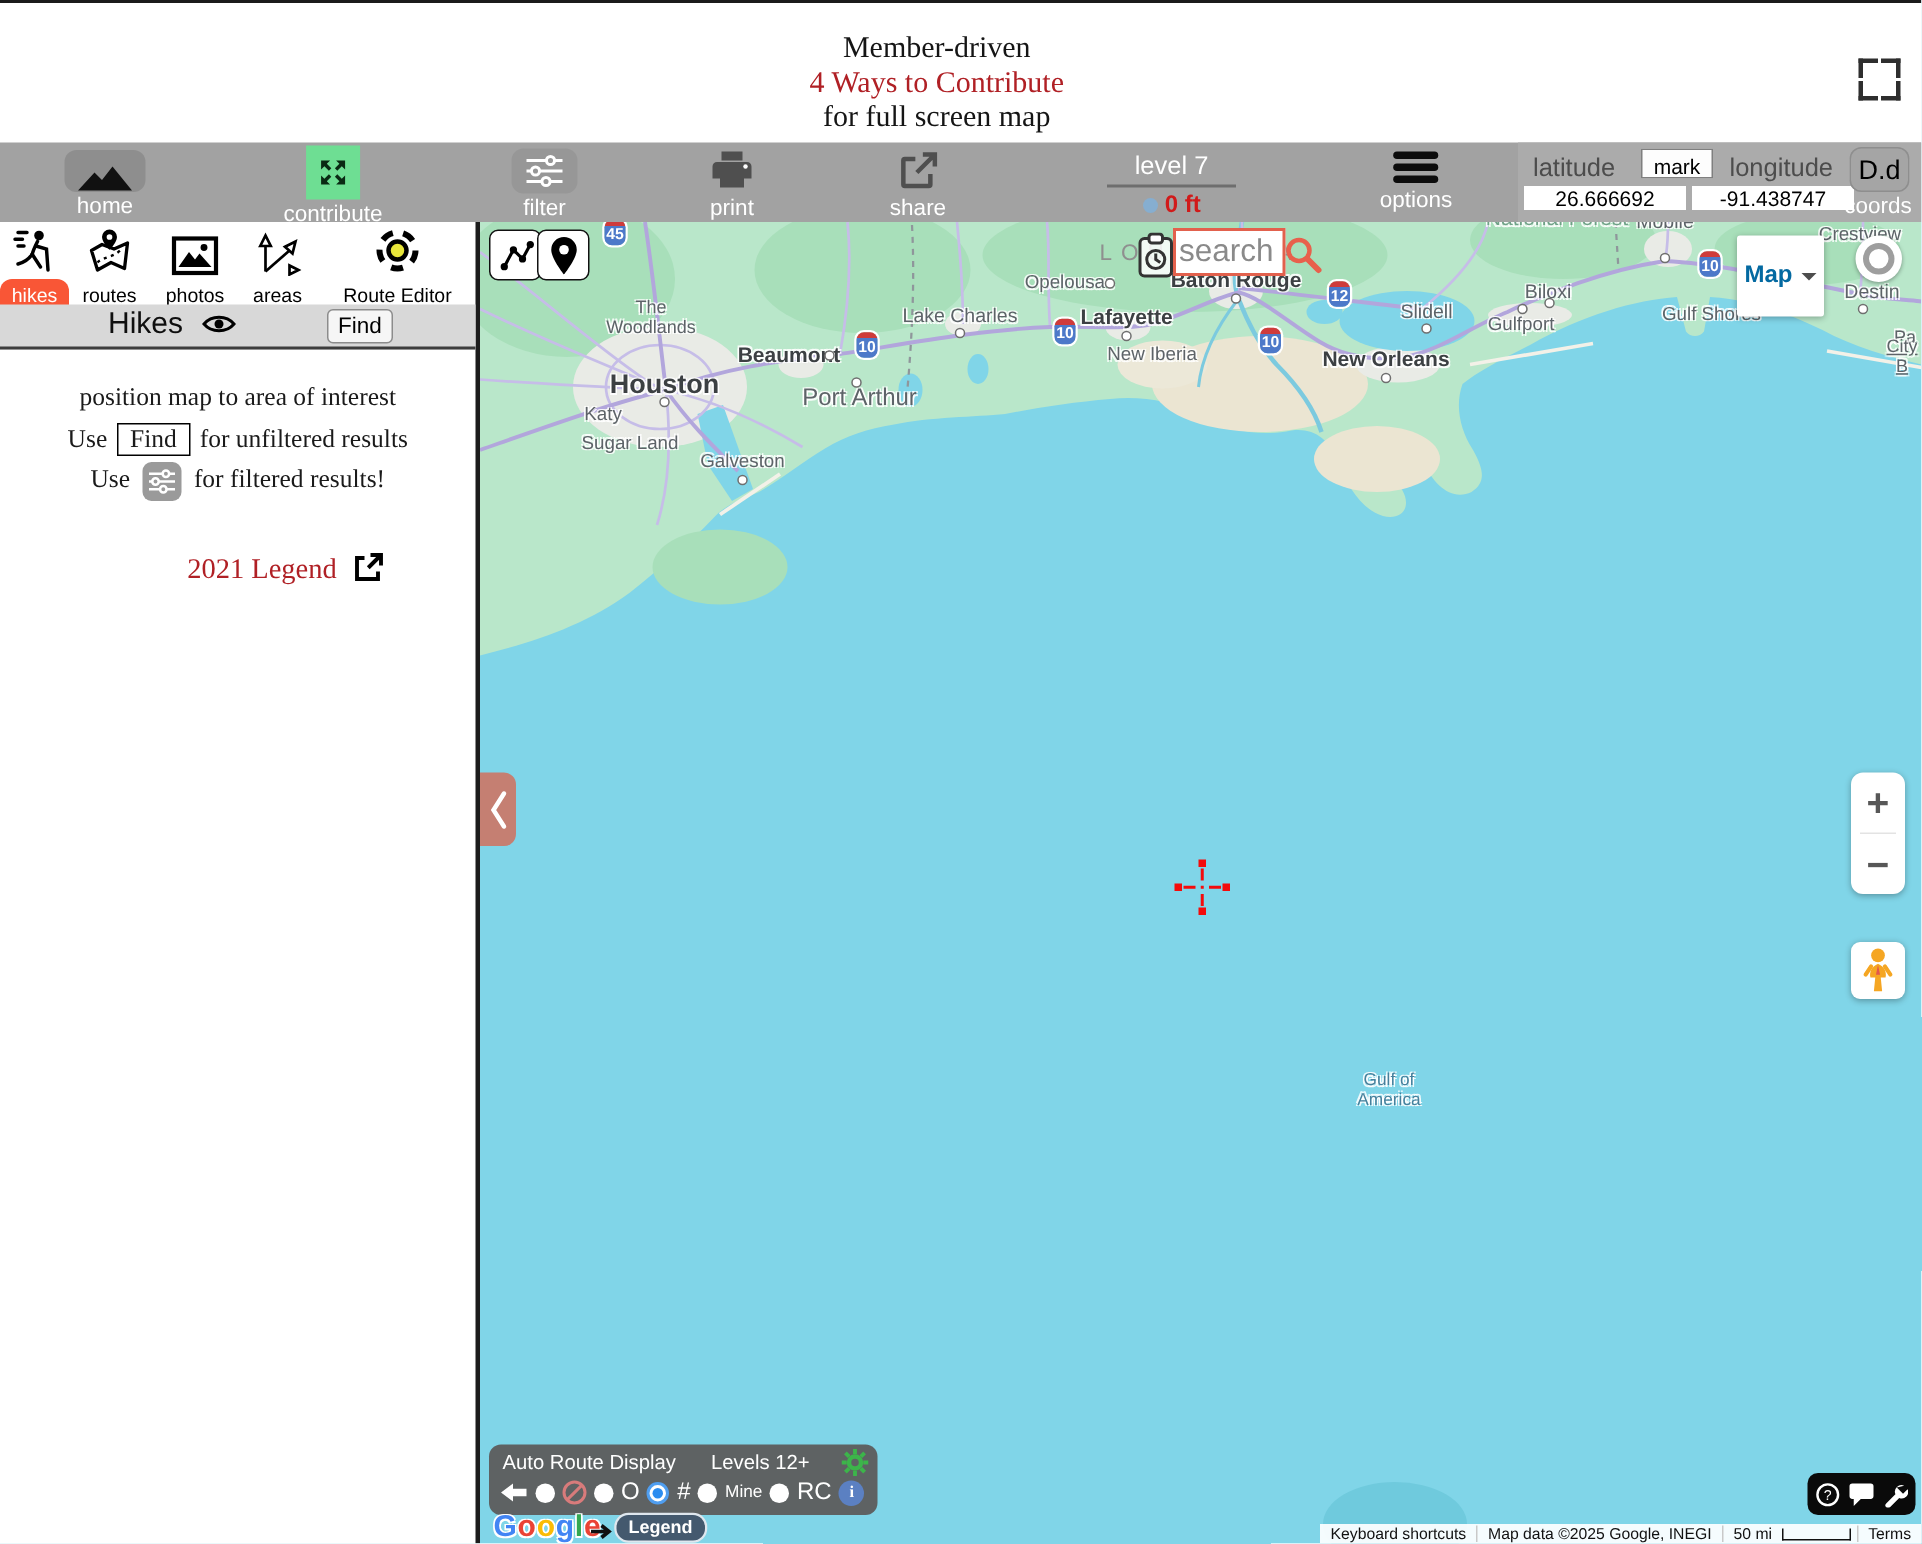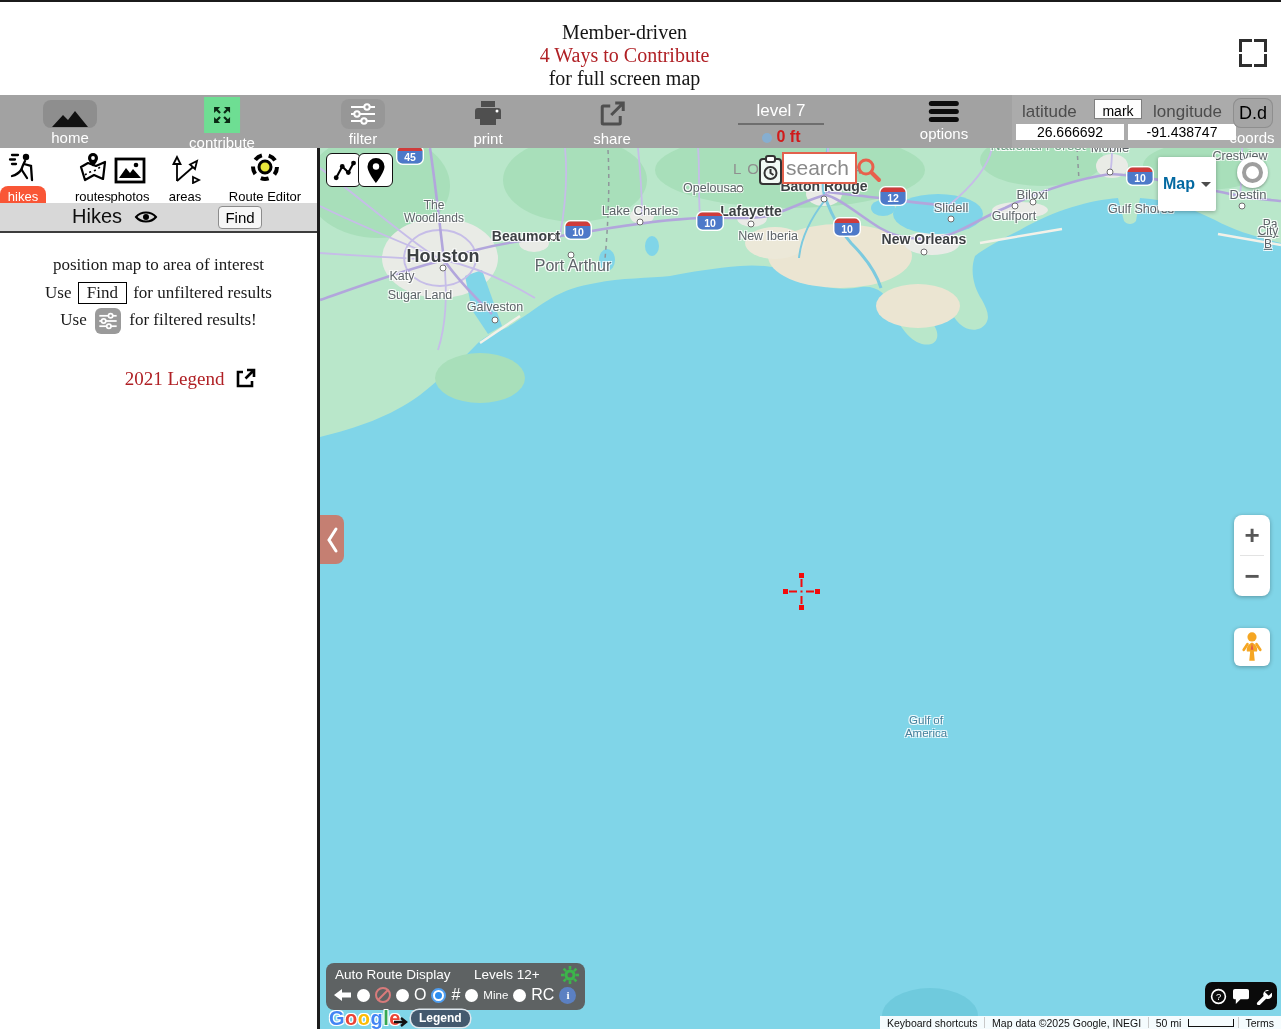--- a/index.html
+++ b/index.html
@@ -67,7 +67,7 @@
   .map-label.bold{font-weight:bold;color:#3c4043;}
   .map-dot{position:absolute;width:5px;height:5px;border:1.5px solid #6f6f6f;background:#fff;border-radius:50%;
            transform:translate(-50%,-50%);z-index:2;}
-  .shield{position:absolute;transform:translate(-50%,-50%);width:25px;height:17px;border-radius:5px;z-index:2;
+  .shield{position:absolute;transform:translate(-50%,-50%);width:14px;height:17px;border-radius:5px;z-index:2;
           background:linear-gradient(#cf3b3b 0 4px,#4d79c9 4px);box-shadow:0 0 0 1.5px #fff;
           color:#fff;font-size:10.5px;font-weight:bold;text-align:center;line-height:21px;}
   .map-btn{position:absolute;background:#fff;border:1px solid #111;border-radius:6px;width:33px;height:32px;

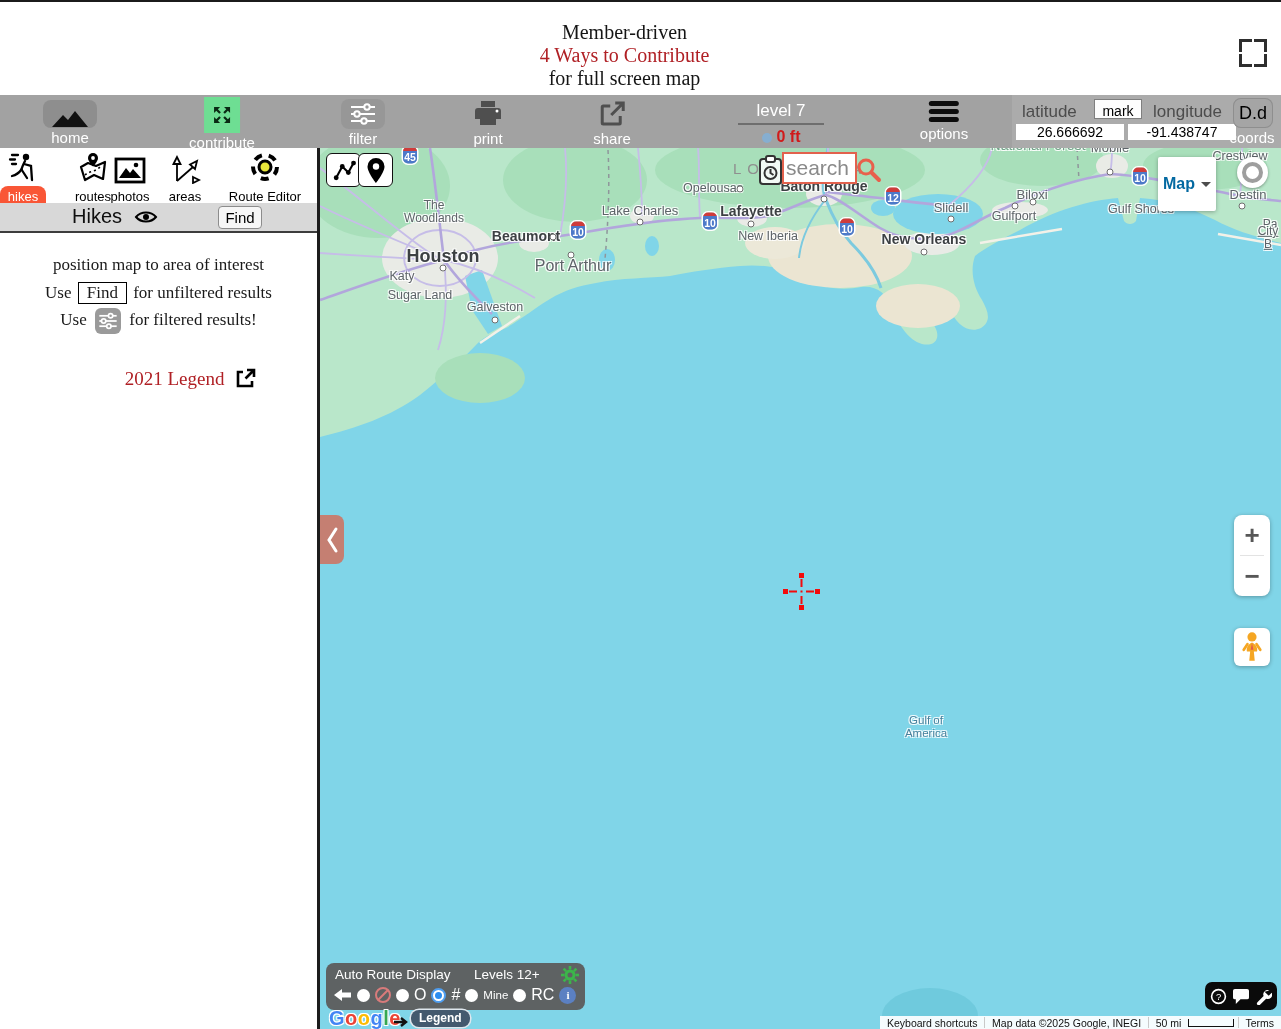--- a/index.html
+++ b/index.html
@@ -227,7 +227,7 @@
       </div>
       <div class="tab-label active">hikes</div>
     </div>
-    <div class="tab" style="left:48px;width:50px;margin-left:20px;">
+    <div class="tab" style="left:48px;width:50px;">
       <div class="tab-icon">
         <svg width="32" height="32" viewBox="0 0 32 30">
           <path d="M4 14 L11 10 L19 13 L28 9 L26 26 L17 22 L8 27 Z" fill="#fff" stroke="#000" stroke-width="2.2" stroke-linejoin="round"></path>

